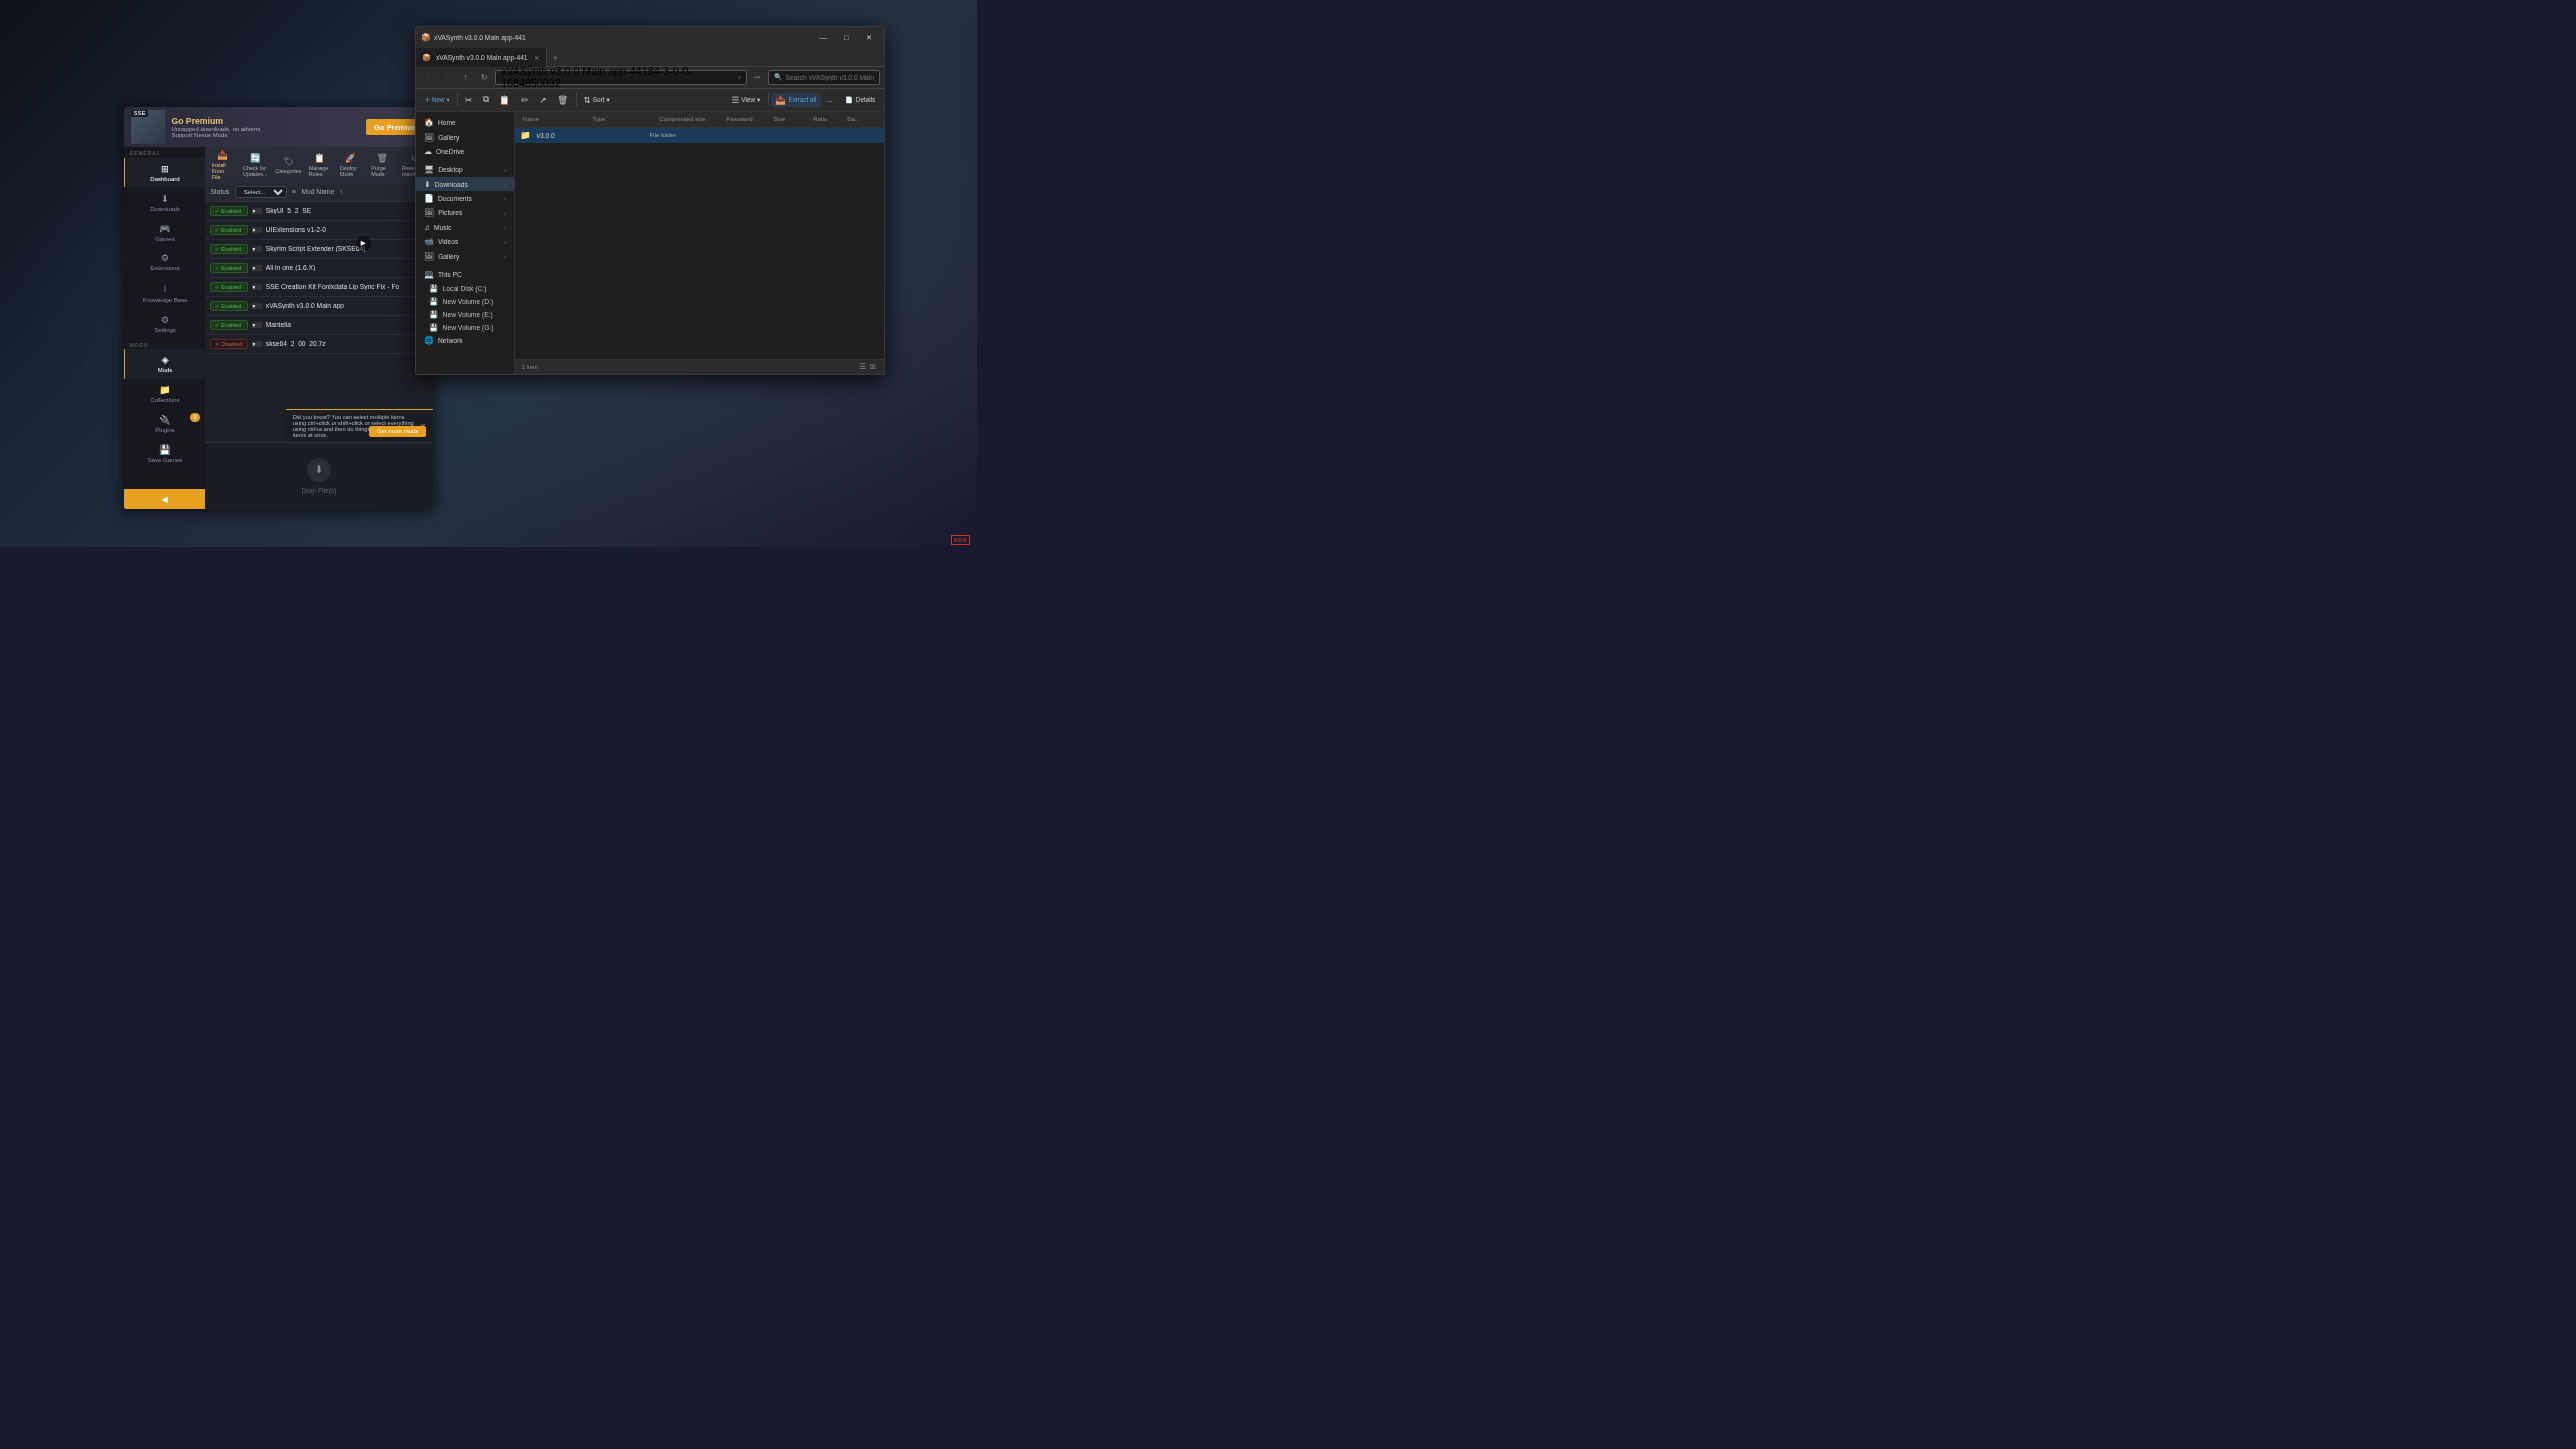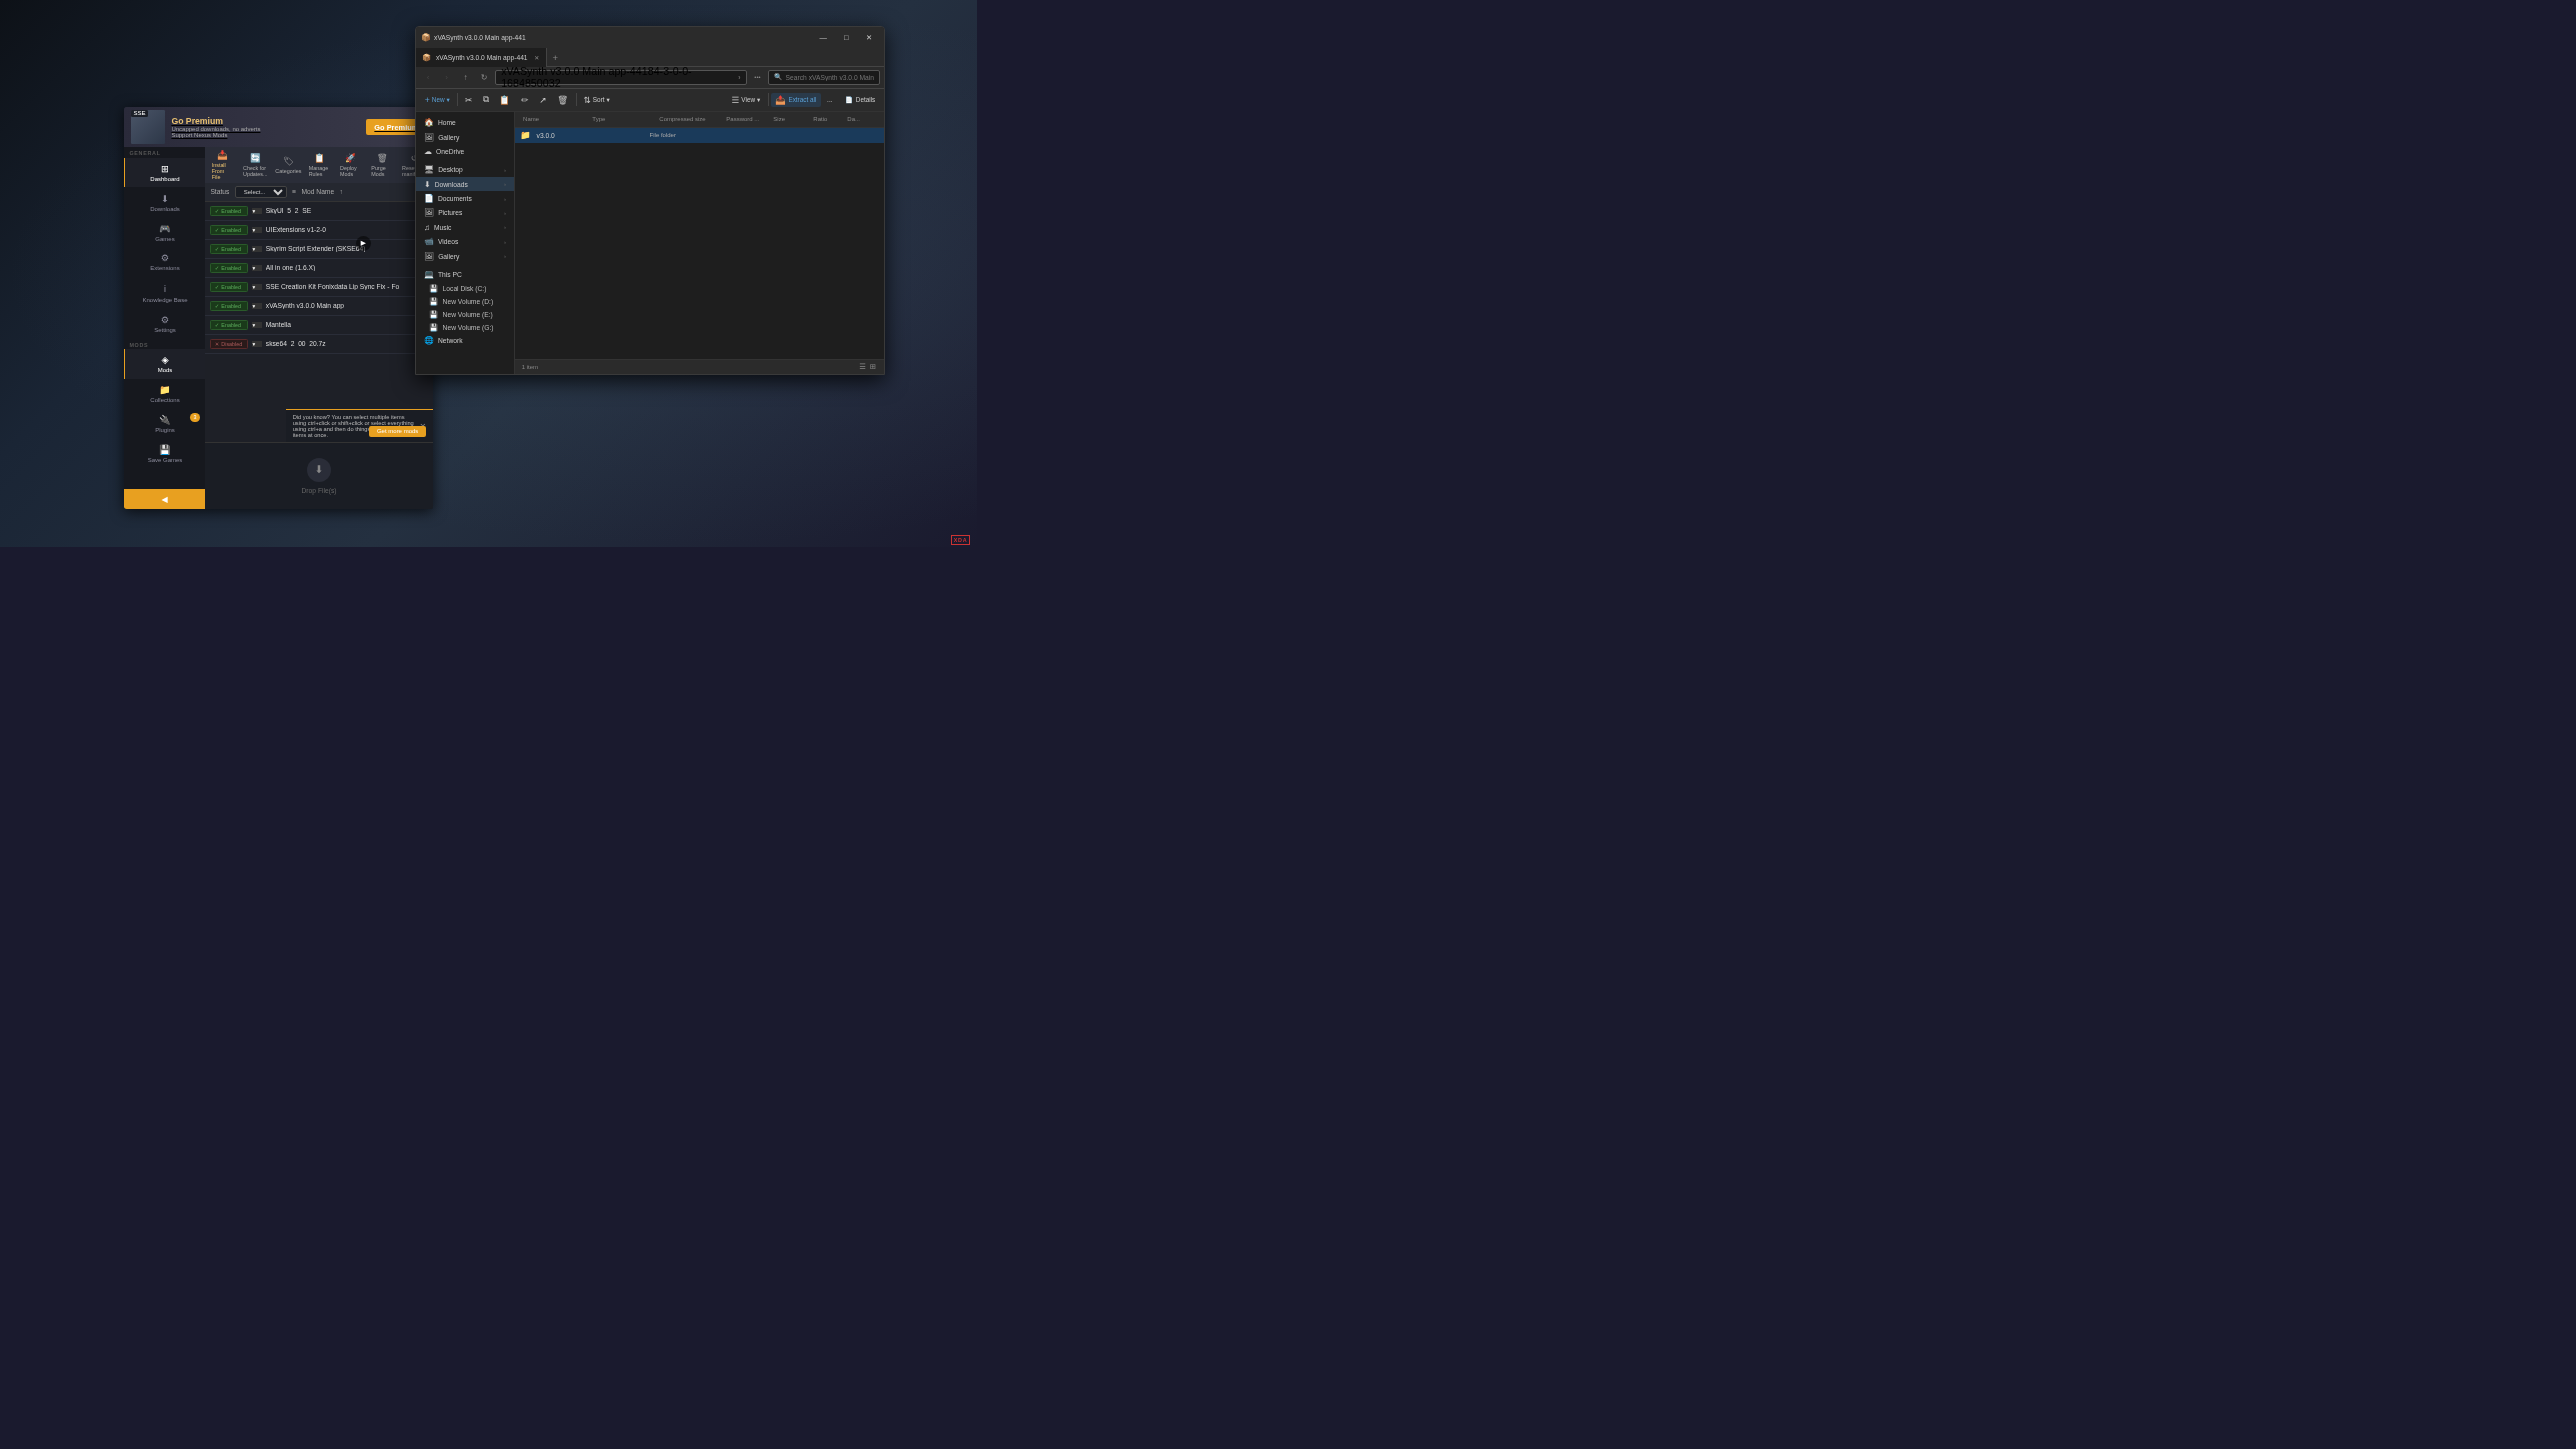--- a/index.html
+++ b/index.html
@@ -49,7 +49,6 @@
       align-items: center;
       padding: 0 6.7px;
       gap: 6.7px;
-      text-decoration: underline;
     }
     .premium-banner .game-thumb {
       width: 34px;

